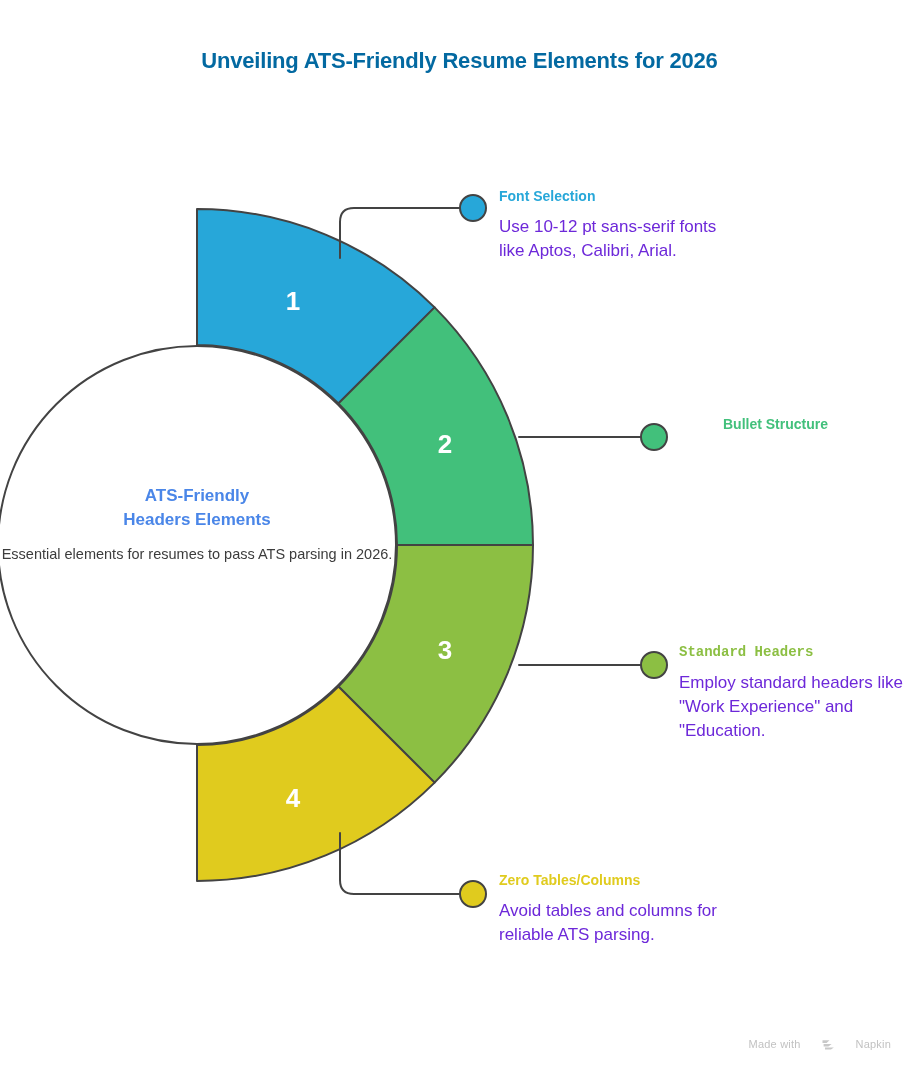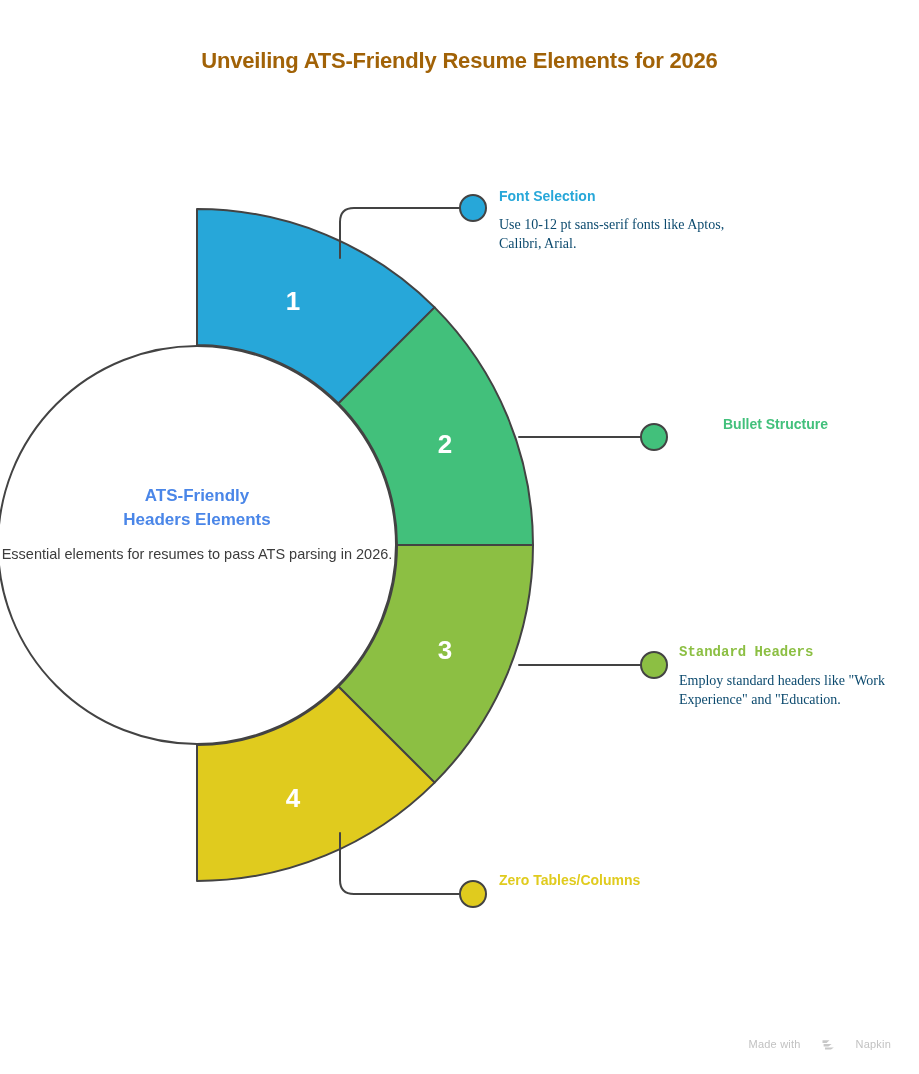--- a/index.html
+++ b/index.html
@@ -24,7 +24,7 @@
     text-align: center;
     font-size: 22px;
     font-weight: bold;
-    color: #a16207;
+    color: #0369a1;
     letter-spacing: -0.2px;
   }
 

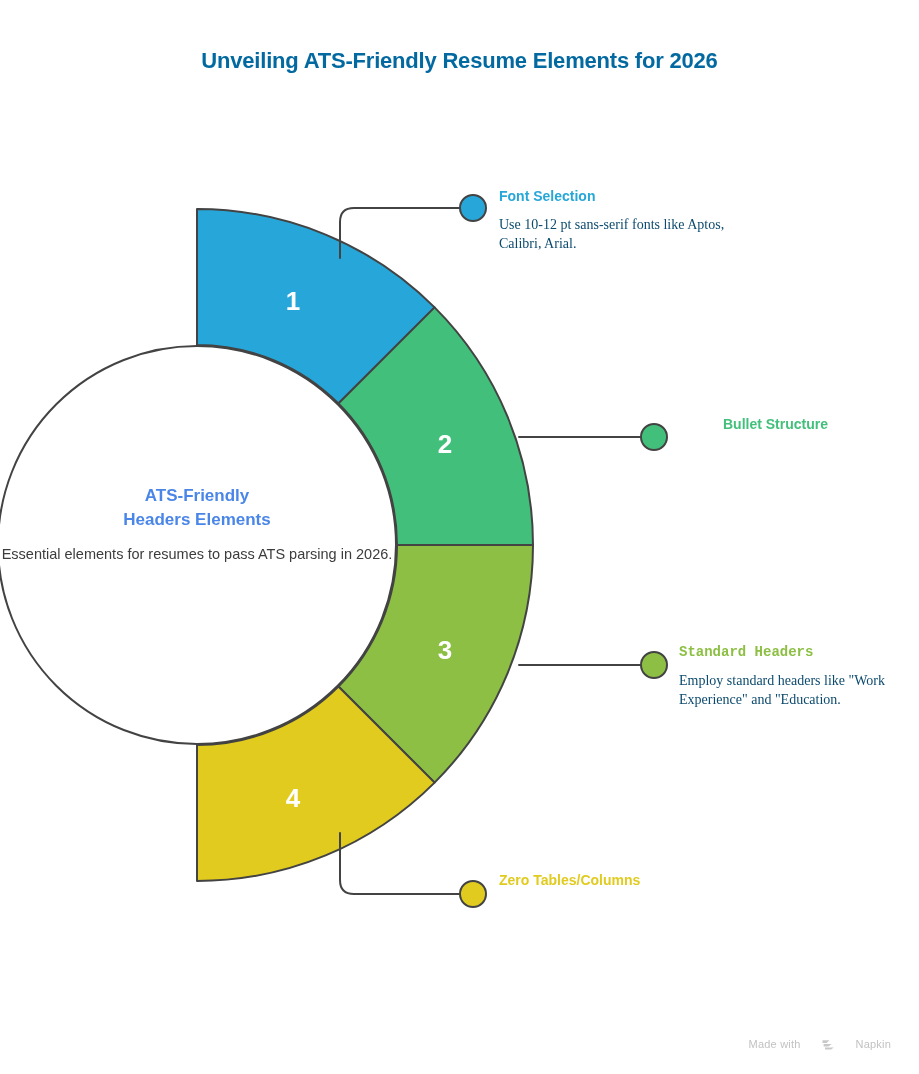--- a/index.html
+++ b/index.html
@@ -81,11 +81,10 @@
     margin: 0;
   }
   .callout-desc {
-    font-size: 14px;
+    font-size: 17px;
     line-height: 1.42;
-    color: #0c4a6e;
+    color: #6d28d9;
     margin: 9px 0 0 0;
-    font-family: Liberation Serif, serif;
   }
 
   #callout-1 { left: 499px; top: 188px; }

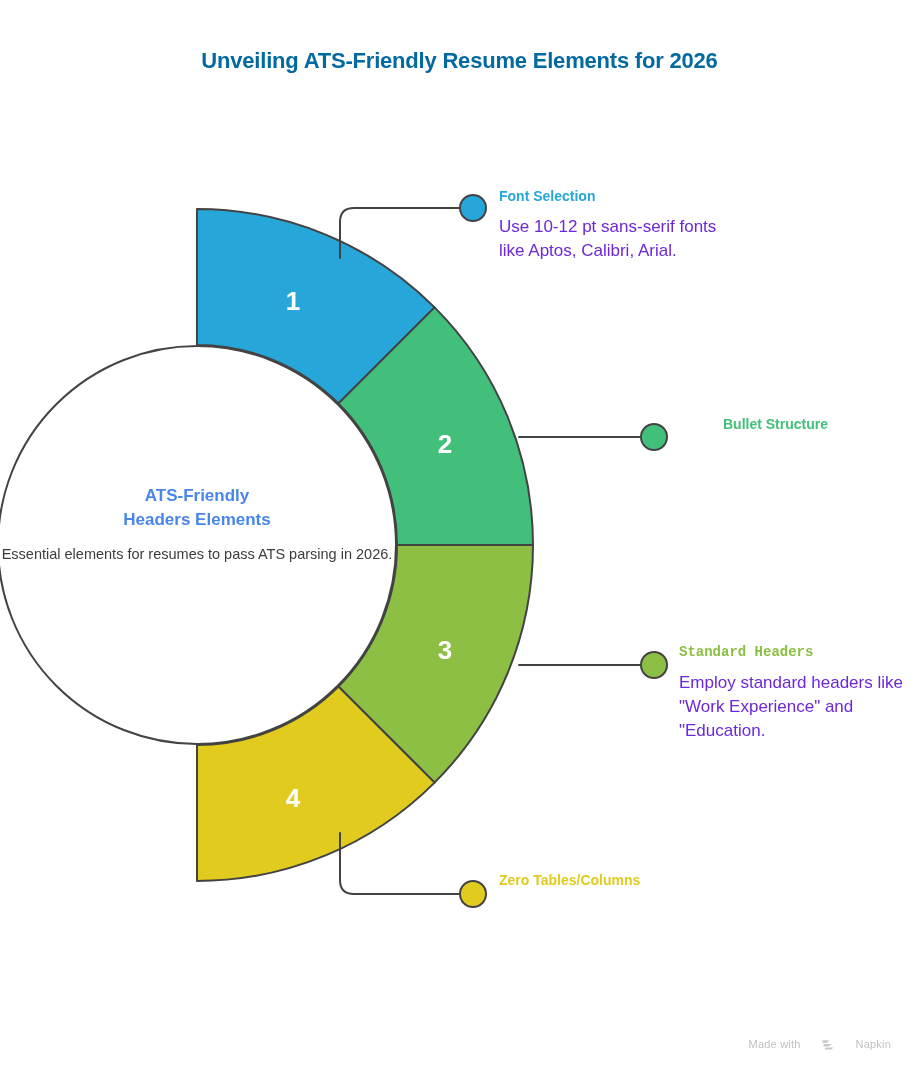--- a/index.html
+++ b/index.html
@@ -181,6 +181,7 @@
 
 <div class="callout" id="callout-4">
   <p class="callout-title" style="color:#e0cb1e;">Zero Tables/Columns</p>
+  <p class="callout-desc">Avoid tables and columns for reliable ATS parsing.</p>
 </div>
 
 <div id="footer" style="color: rgb(194, 194, 194);">

